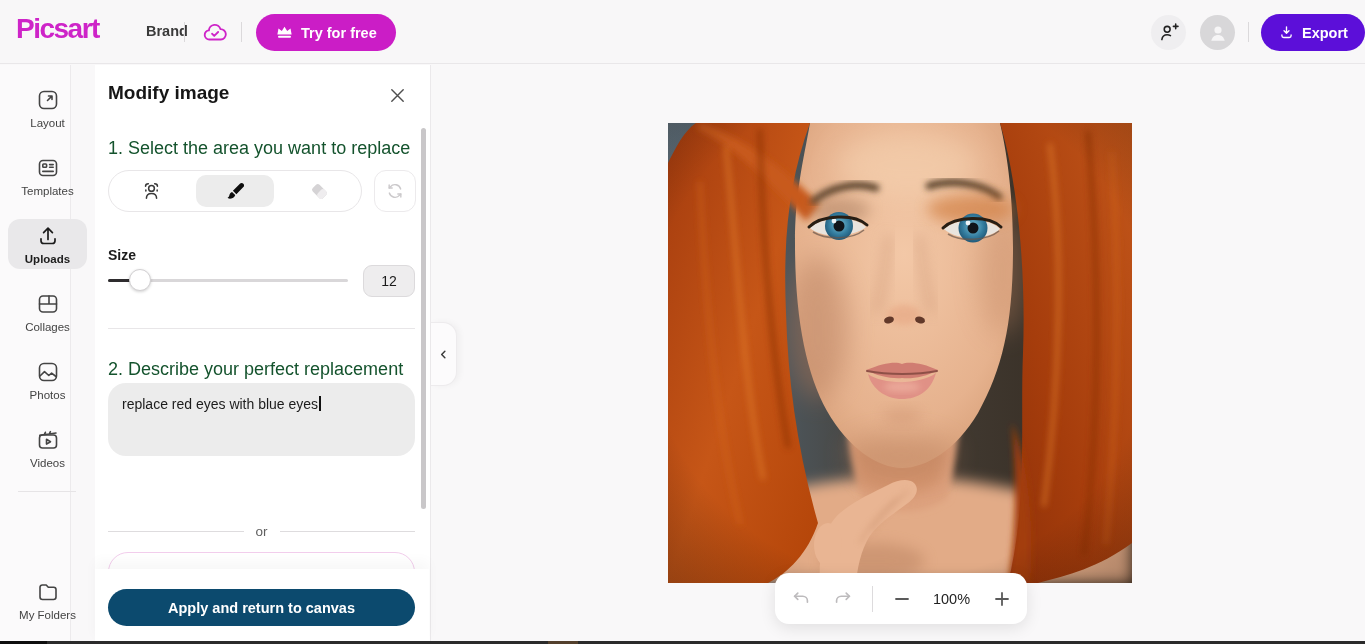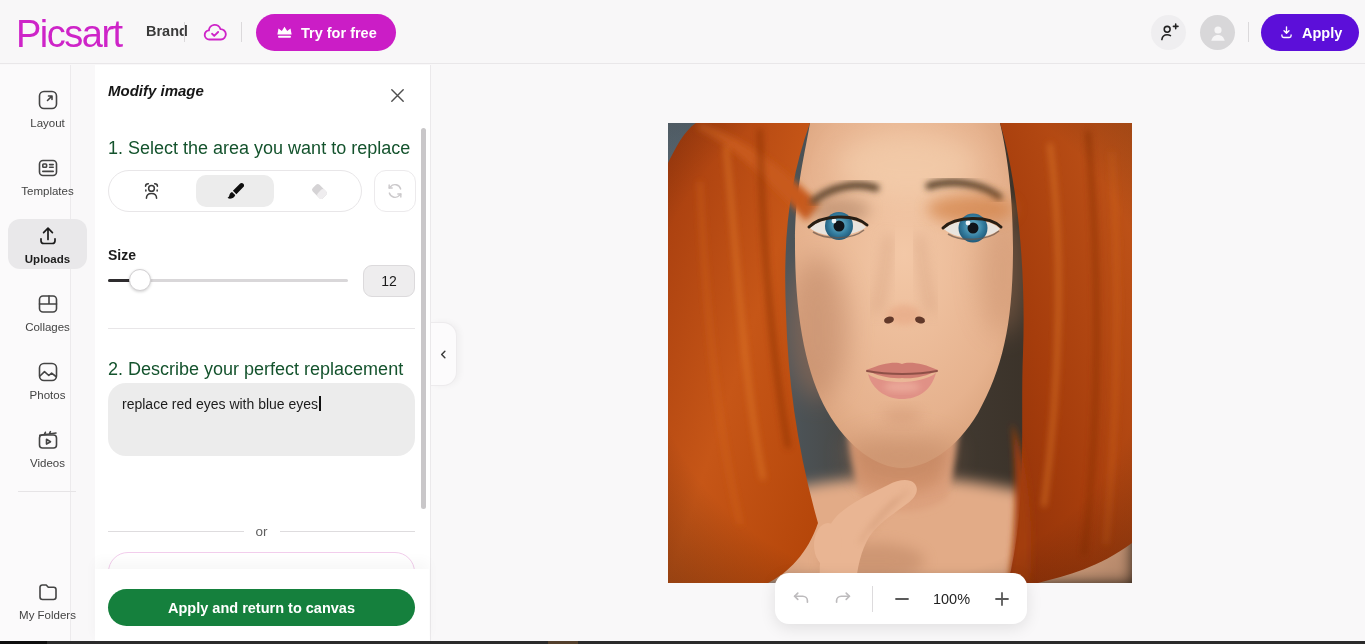--- a/index.html
+++ b/index.html
@@ -8,7 +8,7 @@
 
   
   .header { position:absolute; top:0; left:0; right:0; height:64px; background:#f8f7f8; border-bottom:1px solid #e9e7e9; z-index:30; }
-  .logo { position:absolute; left:16px; top:13px; font-size:38px; font-weight:400; color:#ce24c8; letter-spacing:-1.5px; }
+  .logo { position:absolute; left:16px; top:13px; font-size:28px; font-weight:700; color:#ce24c8; letter-spacing:-1.5px; }
   .file-menu { position:absolute; left:146px; top:23px; font-size:14.5px; font-weight:600; color:#3a3a3a; cursor:default; }
   .vsep { position:absolute; top:22px; width:1px; height:20px; background:#dbd9db; }
   .cloud-btn { position:absolute; left:201px; top:19px; width:28px; height:28px; display:flex; align-items:center; justify-content:center; }

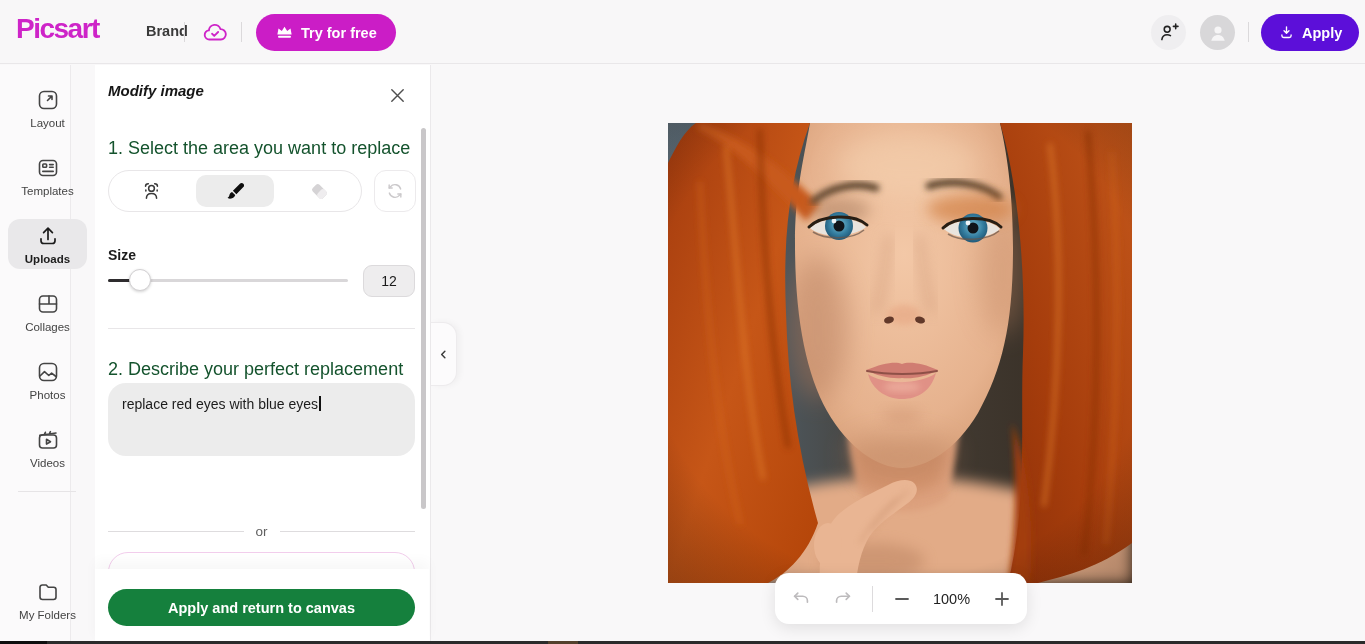--- a/index.html
+++ b/index.html
@@ -116,7 +116,7 @@
         <path d="M12 4v8.5M8.5 9.5 12 13l3.5-3.5"></path>
         <path d="M5.5 15.5v1A2.5 2.5 0 0 0 8 19h8a2.5 2.5 0 0 0 2.5-2.5v-1"></path>
       </svg>
-      <span>Apply</span>
+      <span>Export</span>
     </button>
   </div>
 

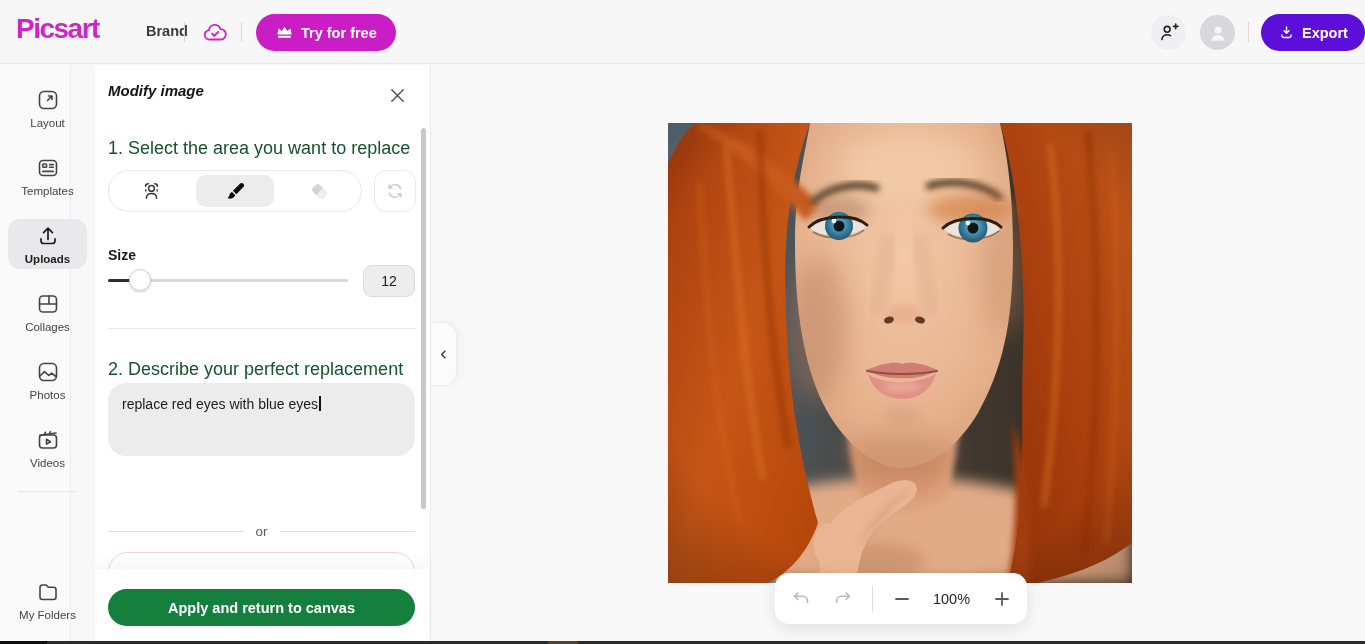--- a/index.html
+++ b/index.html
@@ -28,7 +28,7 @@
 
   
   .panel { position:absolute; top:65px; left:95px; bottom:0; width:336px; background:#fff; border-right:1px solid #ebe9eb; z-index:20; }
-  .panel-title { position:absolute; left:13px; top:17px; font-size:15px; font-weight:700; color:#161616;font-style:italic; }
+  .panel-title { position:absolute; left:13px; top:17px; font-size:19px; font-weight:700; color:#161616; }
   .close-btn { position:absolute; left:291px; top:19px; width:22px; height:22px; display:flex; align-items:center; justify-content:center; cursor:pointer; background:none; border:none; }
   .step-label { position:absolute; left:13px; font-size:18px; color:#14532d; }
   .step1 { top:73px; }

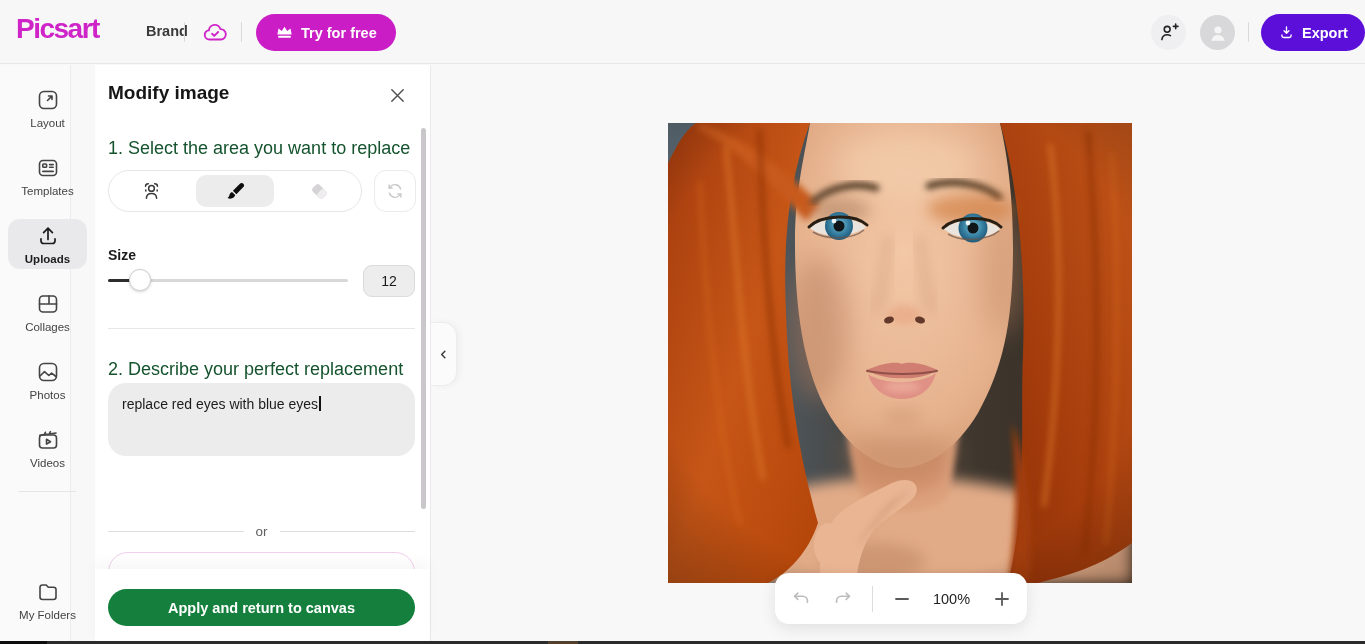--- a/index.html
+++ b/index.html
@@ -52,7 +52,7 @@
   .or-row .txt { font-size:13.5px; color:#5f5f5f; }
   .partial-btn { position:absolute; left:13px; top:487px; width:307px; height:40px; border-radius:20px; background:#fff; border:1.5px solid #f2cdec; }
   .panel-footer { position:absolute; left:0; right:1px; top:504px; bottom:0; background:#fff; box-shadow:0 -8px 12px rgba(0,0,0,.03); }
-  .apply-btn { position:absolute; left:13px; top:20px; width:307px; height:37px; border-radius:19px; border:none; background:#15803d; color:#fff; font-size:14.5px; font-weight:700; font-family:inherit; cursor:pointer; }
+  .apply-btn { position:absolute; left:13px; top:20px; width:307px; height:37px; border-radius:19px; border:none; background:#0c4a6e; color:#fff; font-size:14.5px; font-weight:700; font-family:inherit; cursor:pointer; }
   .panel-scrollbar { position:absolute; left:326px; top:63px; width:5px; height:381px; background:#c9c7c9; border-radius:3px; }
 
   

